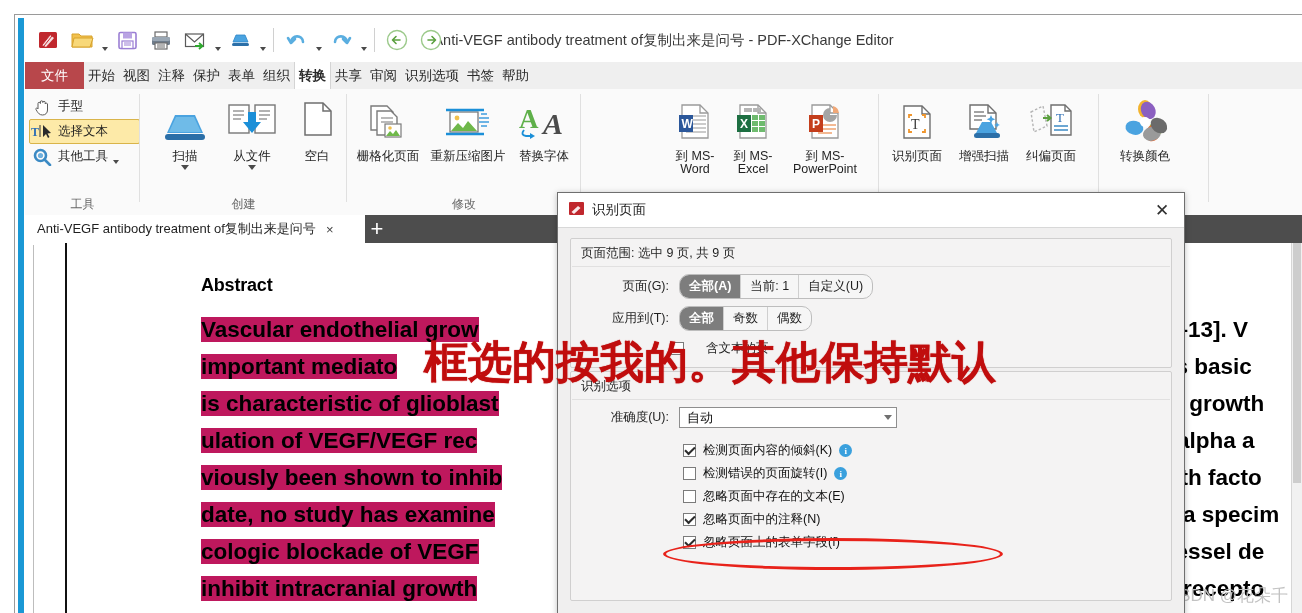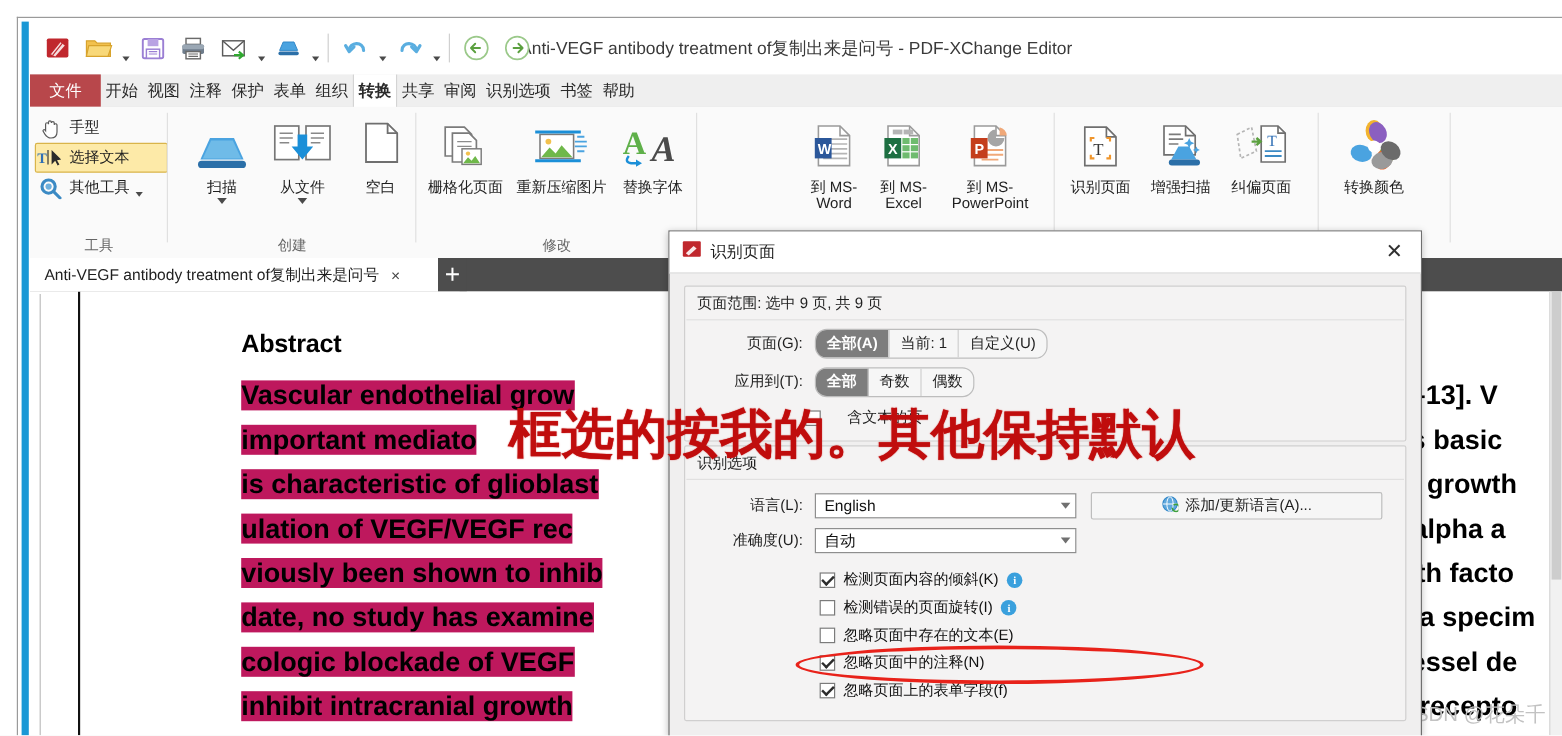--- a/index.html
+++ b/index.html
@@ -66,7 +66,7 @@
   .thumbpane{position:absolute;left:0;top:0;width:40px;height:370px;background:#ffffff;border-right:2px solid #111;}
   .thumbpane .inner{position:absolute;left:8px;top:2px;right:3px;bottom:0;border-left:1px solid #bdbdbd;background:#fff;}
   .page{position:absolute;left:42px;top:0;right:10px;bottom:0;background:#ffffff;overflow:hidden;}
-  .abs-h{font-family:"Liberation Sans","DejaVu Sans",sans-serif;font-weight:bold;font-size:21px;color:#000;position:absolute;left:134px;top:32px;letter-spacing:-.2px;}
+  .abs-h{font-family:"Liberation Sans","DejaVu Sans",sans-serif;font-weight:bold;font-size:18px;color:#000;position:absolute;left:134px;top:32px;letter-spacing:-.2px;}
   .body-col{position:absolute;left:134px;top:68px;width:1085px;}
   .bline{font-family:"Liberation Sans","DejaVu Sans",sans-serif;font-weight:bold;font-size:22.5px;line-height:37px;color:#000;white-space:nowrap;}
   .bline .hl{background:#be185d;}

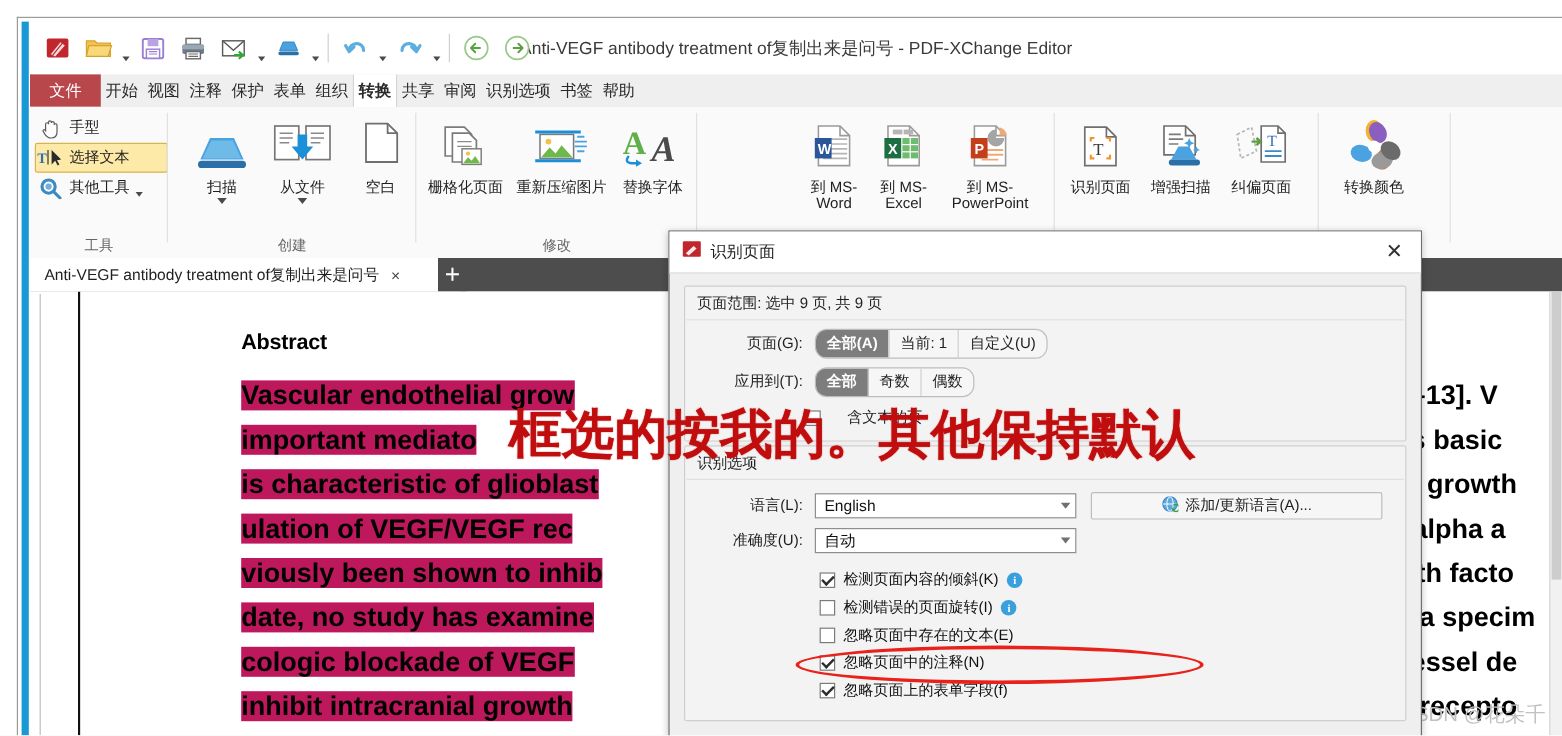--- a/index.html
+++ b/index.html
@@ -609,24 +609,6 @@
         <div class="gb-title">识别选项</div>
         <div class="gb-line"></div>
 
-        <div class="frow" style="padding-top:10px;">
-          <span class="lbl">语言(L):</span>
-          <span class="fieldbox" style="width:218px;">
-            <span>English</span>
-            <i class="dd"></i>
-          </span>
-          <span class="btnwide" style="margin-left:12px;width:243px;">
-            <span>
-              <svg width="14" height="14" viewBox="0 0 14 14">
-                <circle cx="7" cy="7" r="6" fill="#5fa8dd" stroke="#2f86c8" stroke-width=".9"></circle>
-                <ellipse cx="7" cy="7" rx="2.6" ry="6" fill="none" stroke="#fff" stroke-width=".8"></ellipse>
-                <line x1="1" y1="7" x2="13" y2="7" stroke="#fff" stroke-width=".8"></line>
-                <path d="M9 10 a3 3 0 1 0 1 -2" fill="none" stroke="#3da03d" stroke-width="1.3"></path>
-              </svg>
-            </span>
-            <span>添加/更新语言(A)...</span>
-          </span>
-        </div>
 
         <div class="frow" style="padding-top:7px;">
           <span class="lbl">准确度(U):</span>

